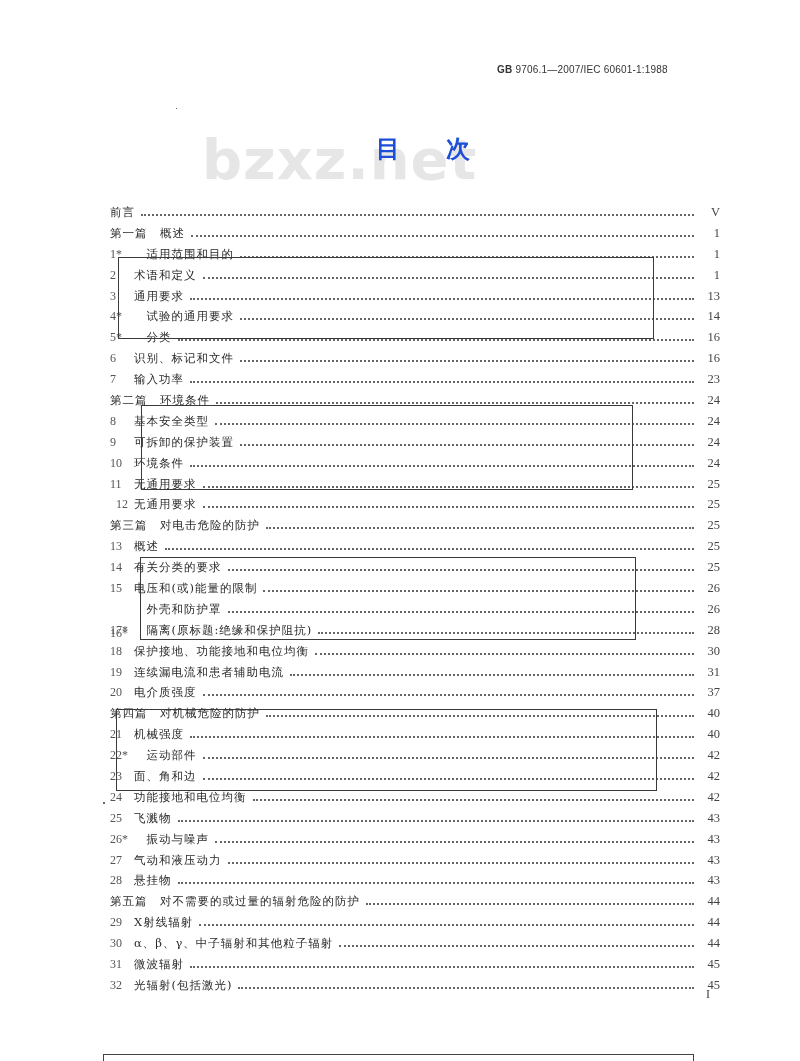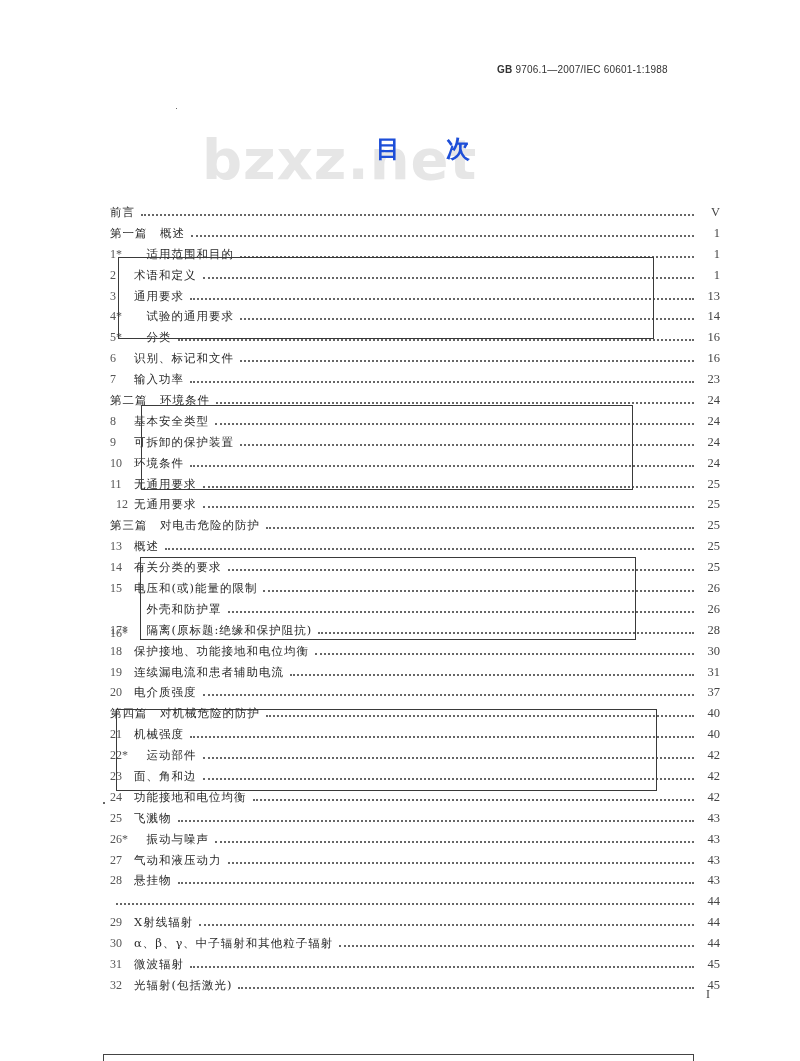--- a/index.html
+++ b/index.html
@@ -254,6 +254,7 @@
       <span class="page">43</span>
     </div>
     <div class="row part">
+      <span class="label">第五篇　对不需要的或过量的辐射危险的防护</span>
       <span class="dots"></span>
       <span class="page">44</span>
     </div>

